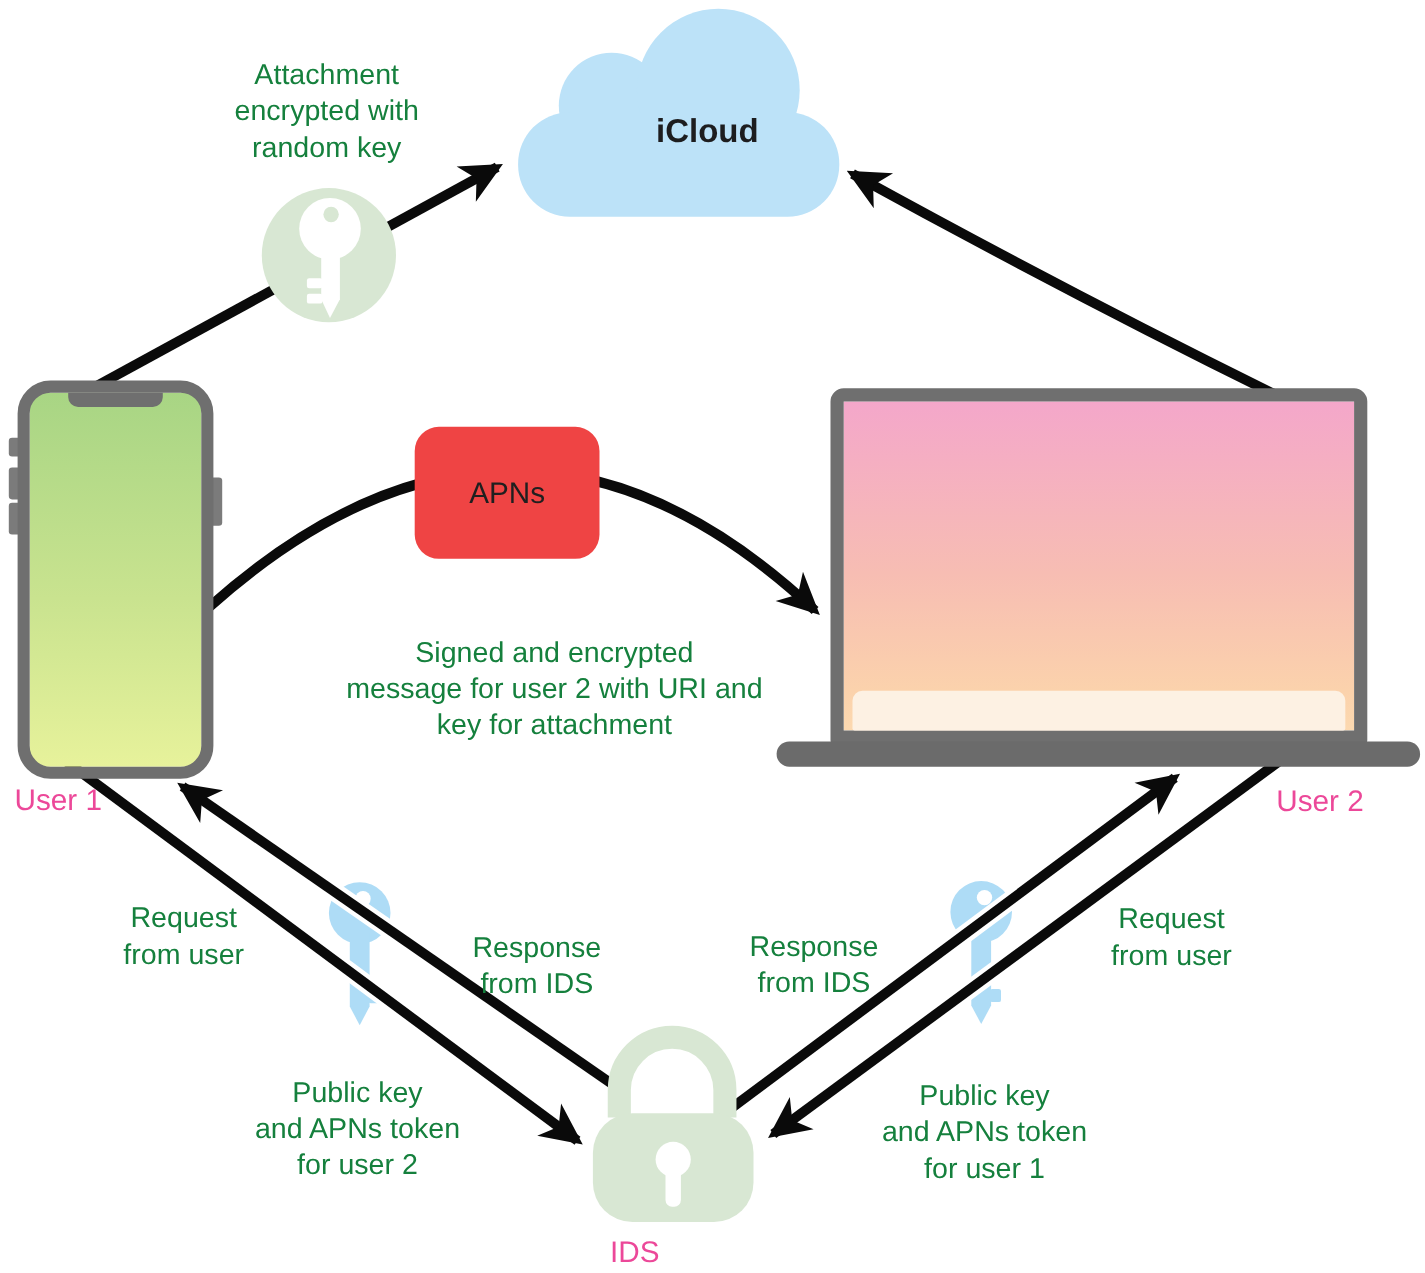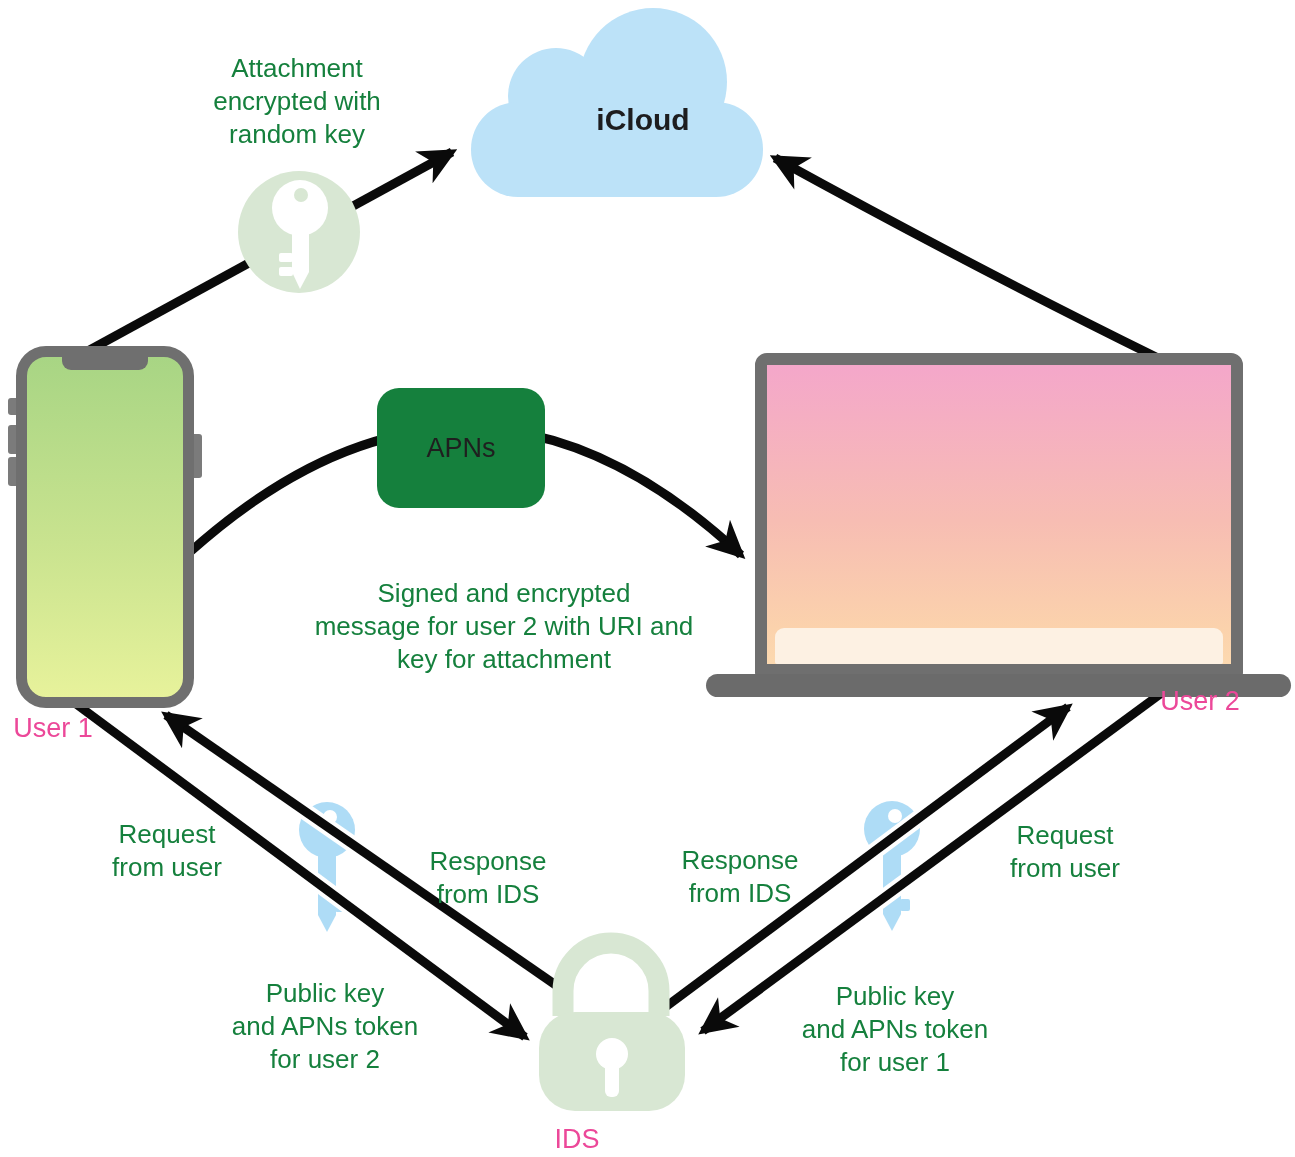--- a/index.html
+++ b/index.html
@@ -35,7 +35,7 @@
 
   
   .apns-box{position:absolute;left:377px;top:388px;width:168px;height:120px;
-         background:#15803d;border-radius:22px;display:flex;align-items:center;justify-content:center;
+         background:#ef4444;border-radius:22px;display:flex;align-items:center;justify-content:center;
          font-size:27px;color:#1f1f1f;z-index:3;}
 </style>
 </head>

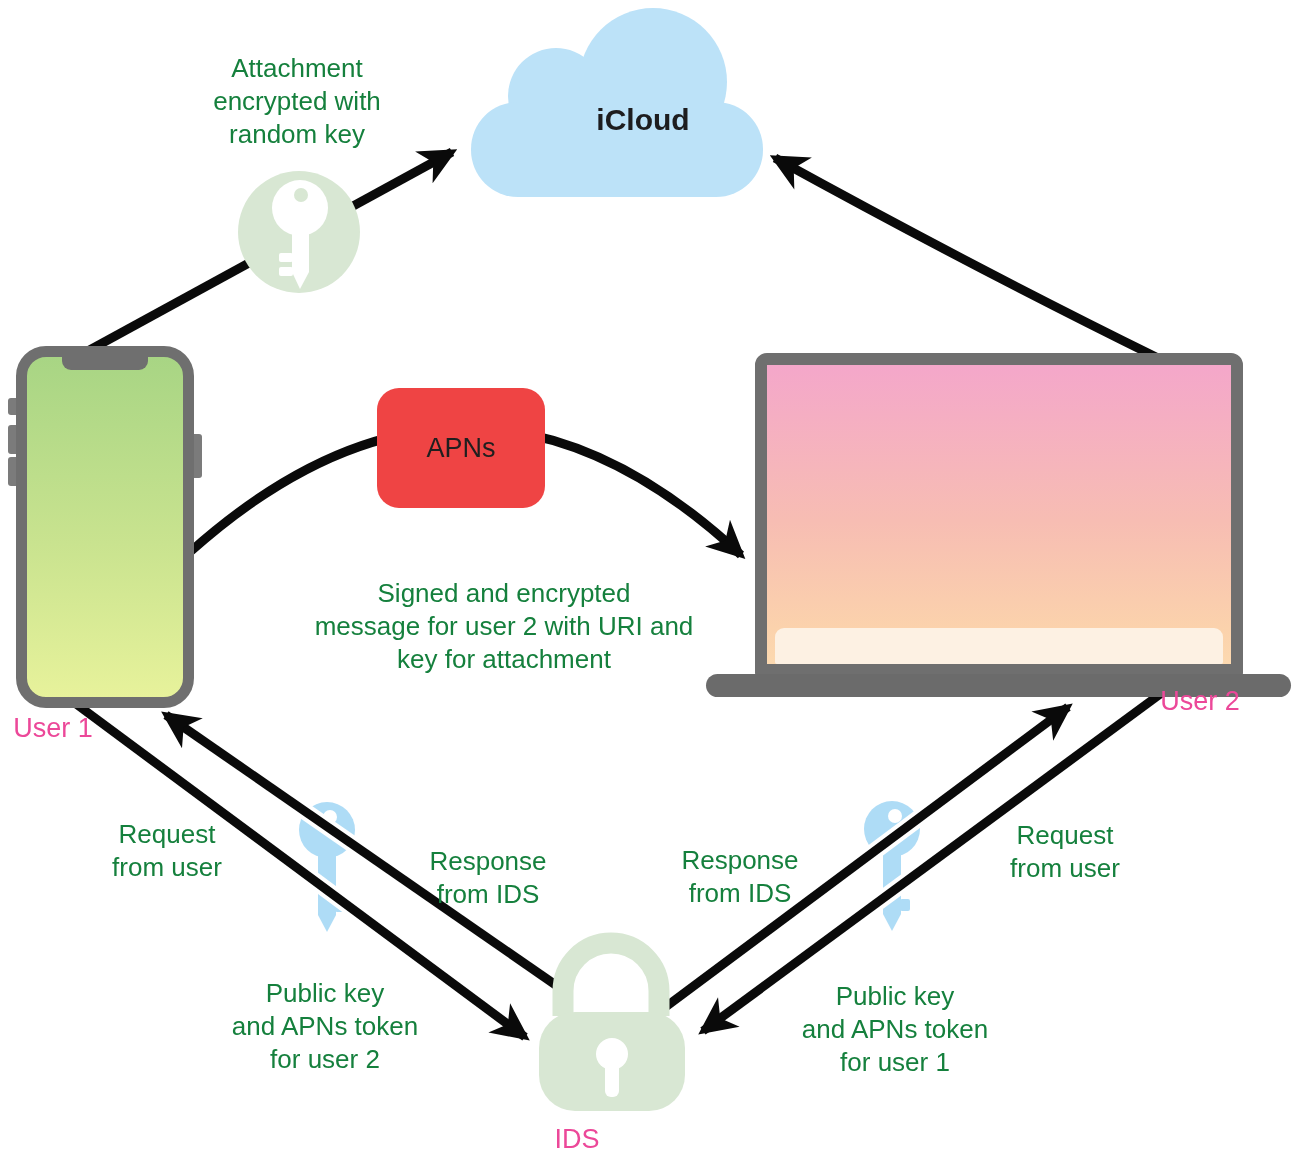--- a/index.html
+++ b/index.html
@@ -134,7 +134,7 @@
 
   <div class="nlabel" style="left:53px;top:728px;">User 1</div>
 
-  <div class="nlabel" style="left:1200px;top:701px;">User 2</div>
+  <div class="nlabel" style="left:1200px;top:729px;">User 2</div>
 
   <div class="note" style="left:167px;top:851px;">Request
 from user</div>

